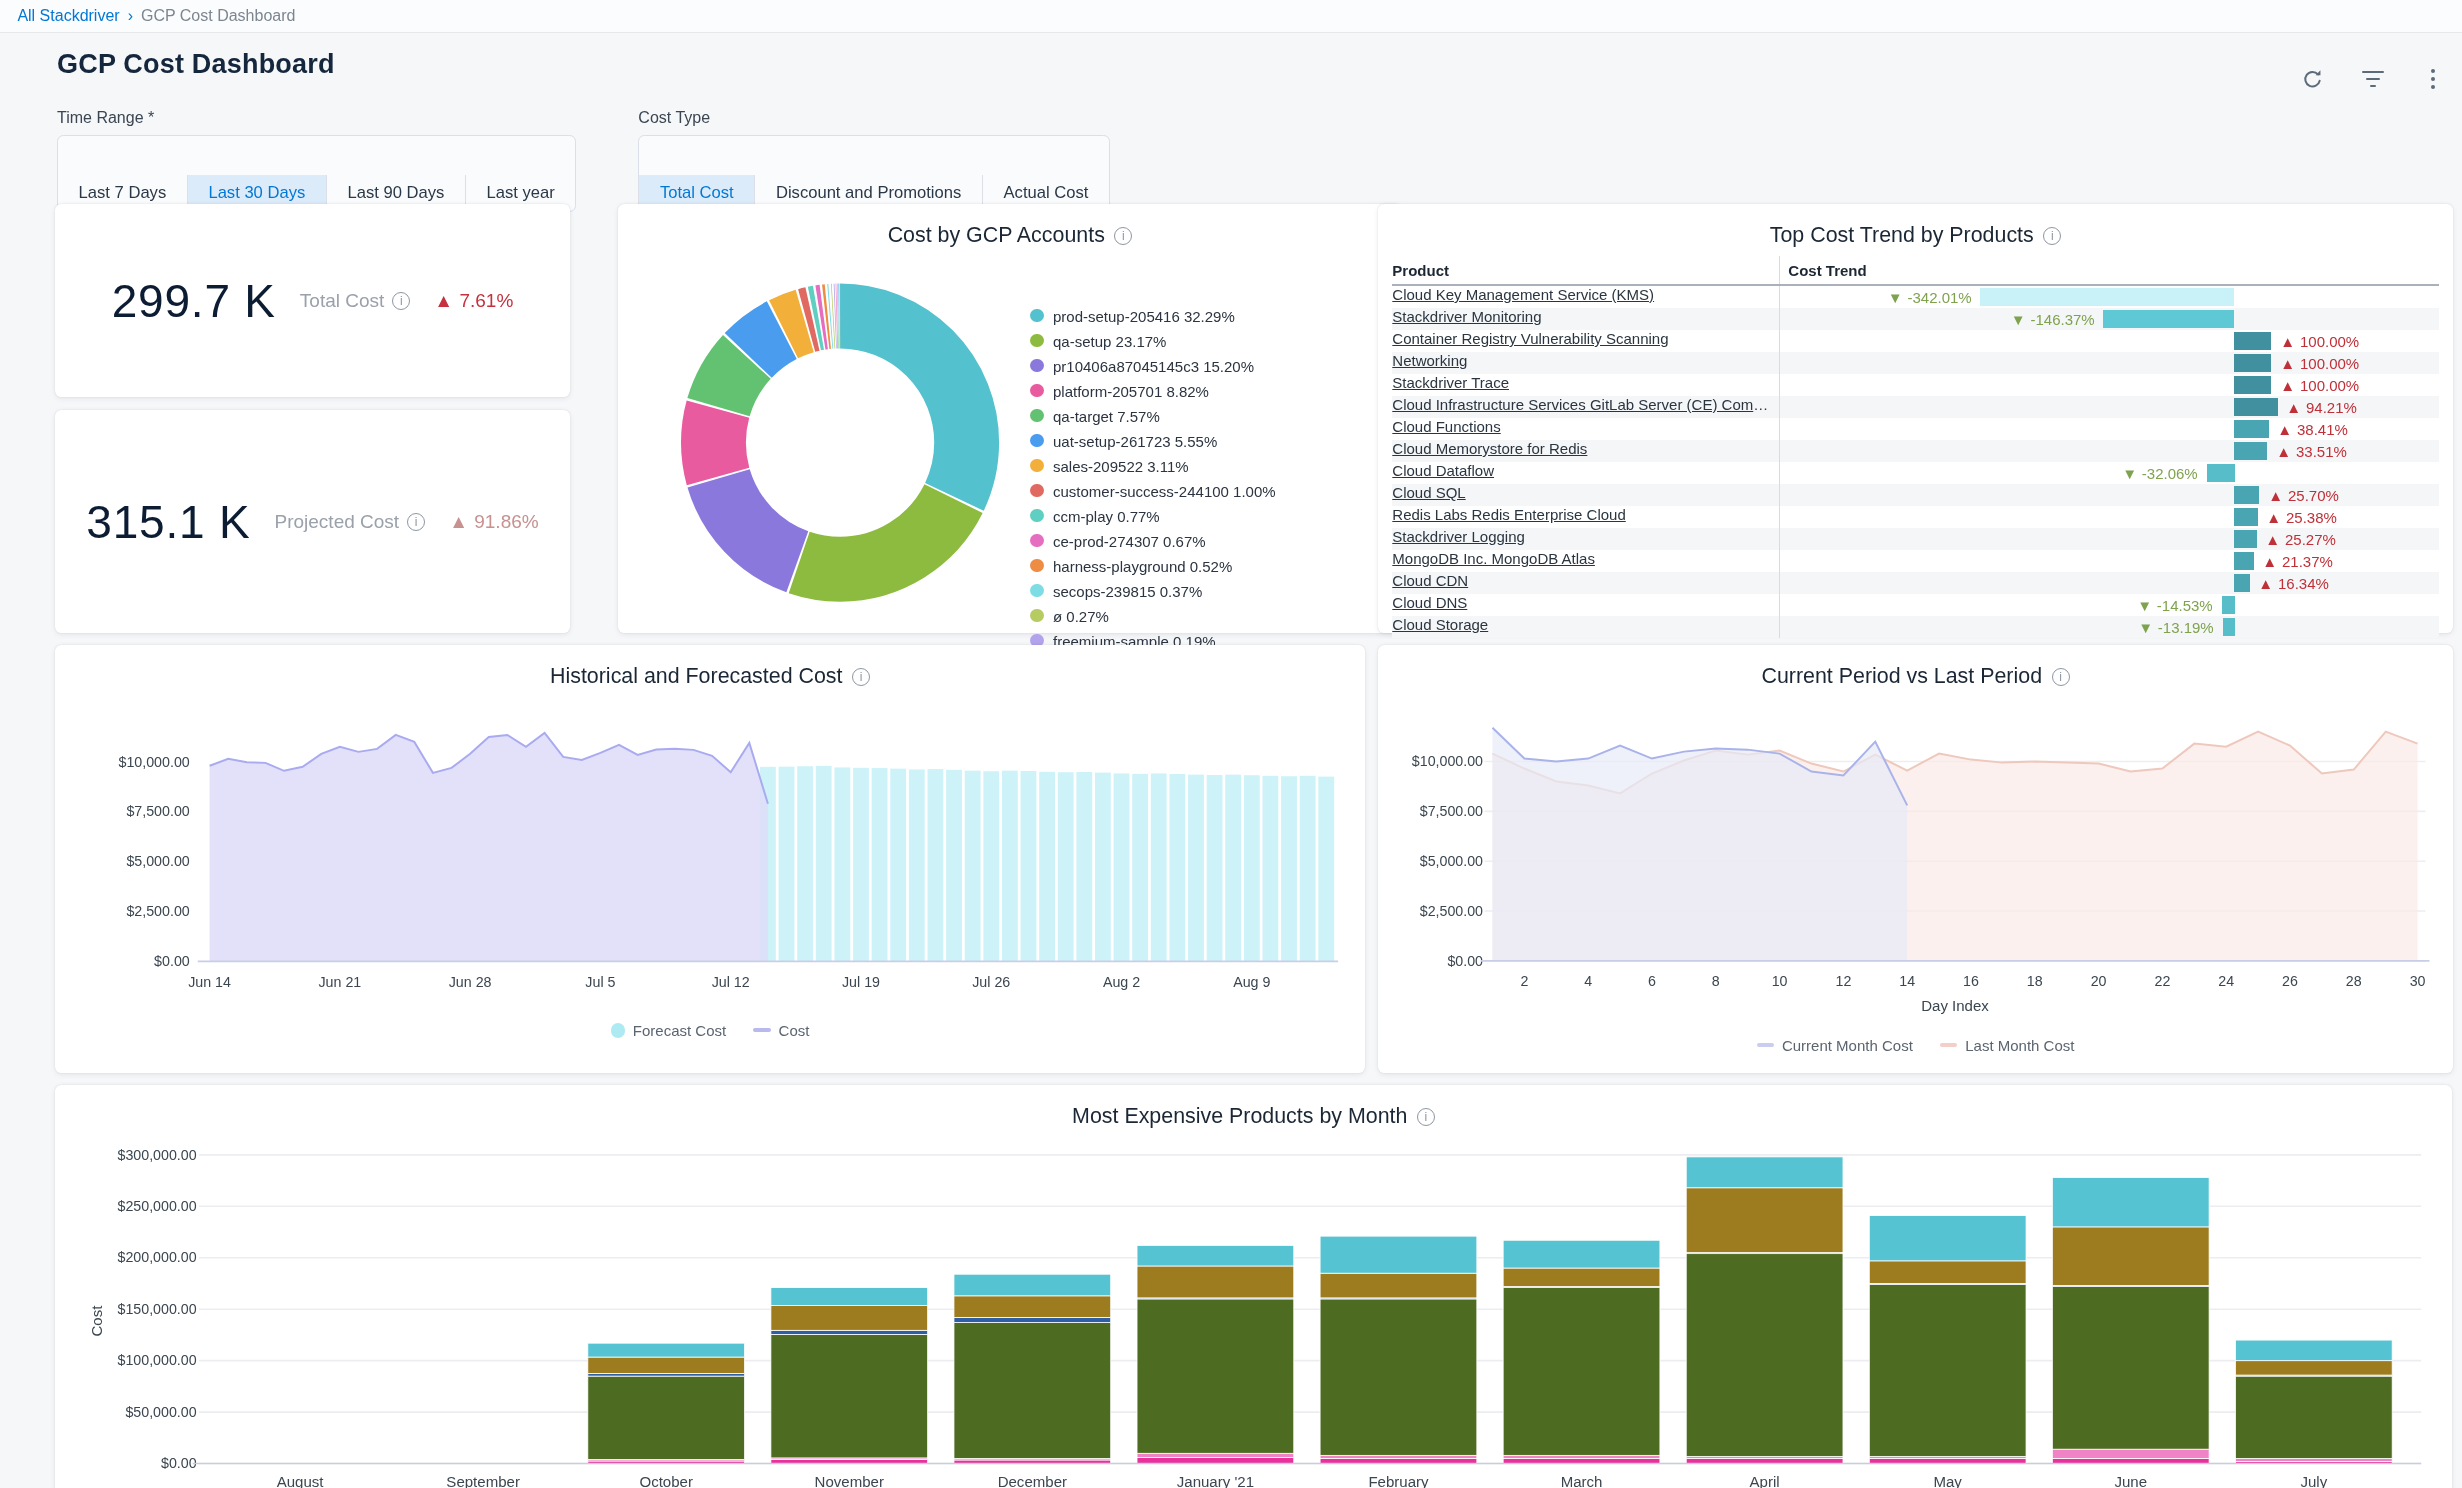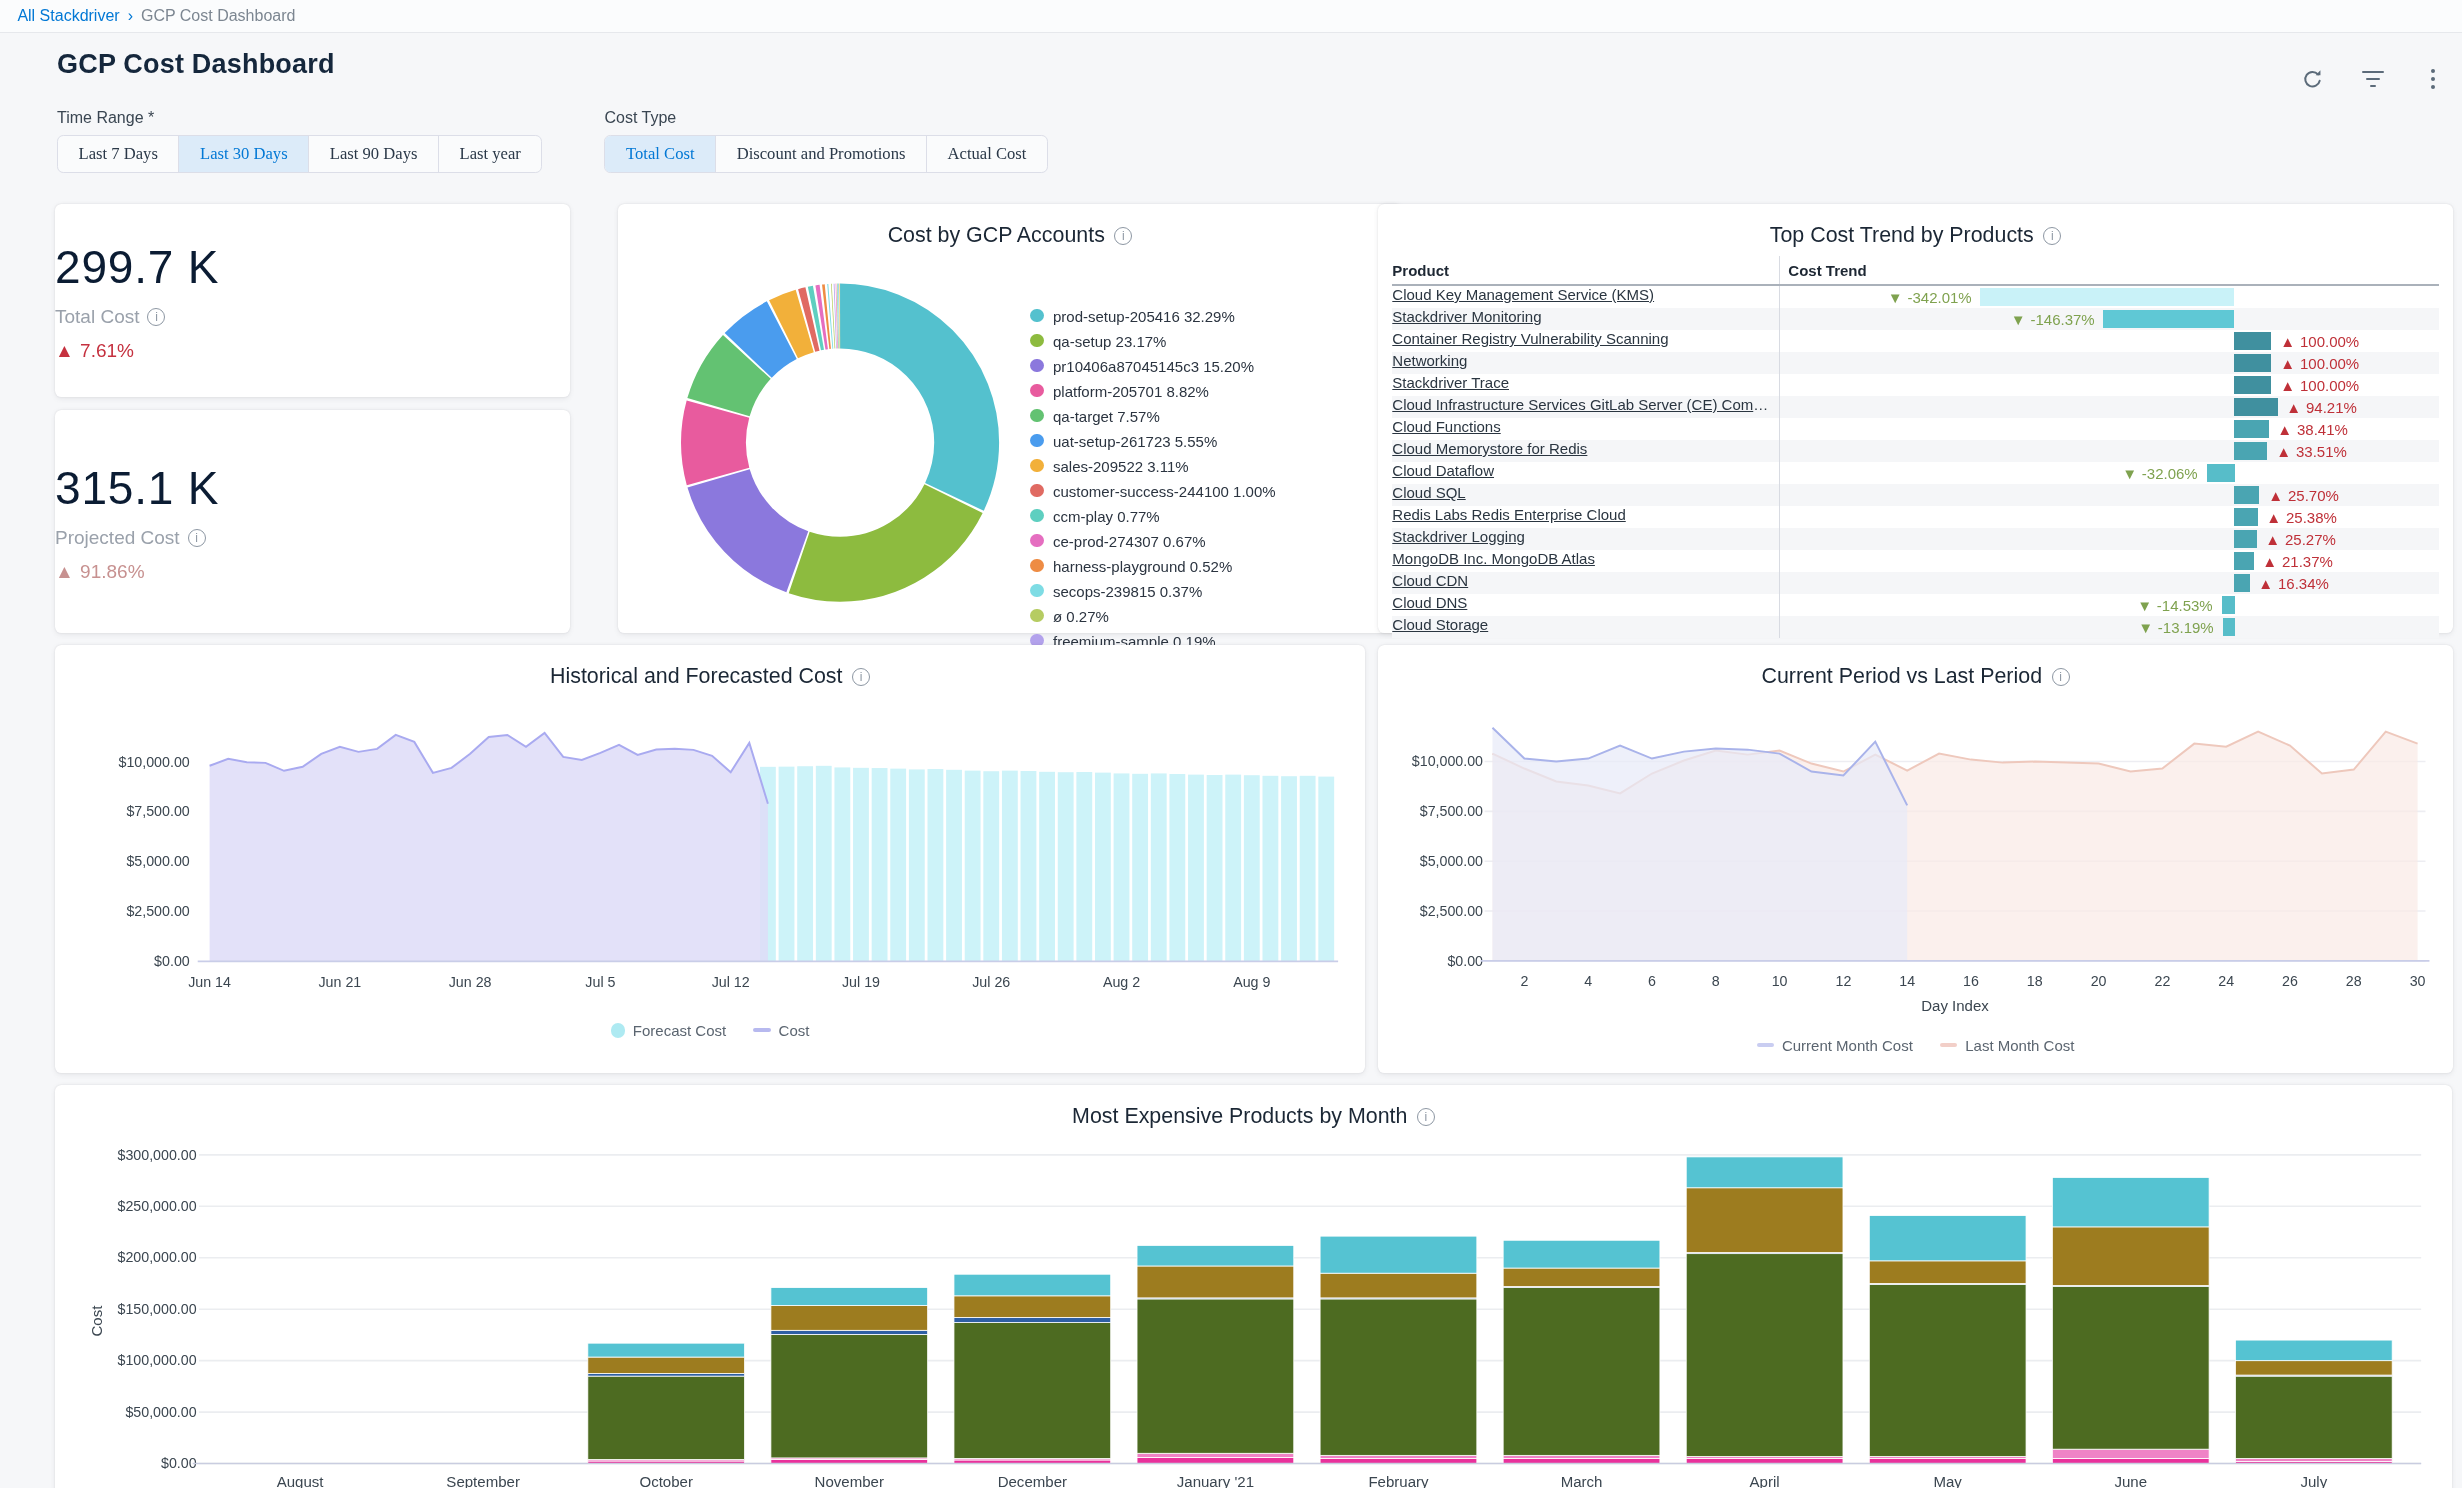--- a/index.html
+++ b/index.html
@@ -38,7 +38,8 @@
   .seg-btn {
     font-size:16.6px; color:#2a3848; padding:0 20.6px; height:36px; display:flex; align-items:center;
     background:transparent; border:none; border-right:1.6px solid #dcdee8; cursor:pointer; white-space:nowrap;
-    font-family:Liberation Serif, serif;
+    font-family:Liberation Sans, sans-serif;
+    margin-top:39px;
   }
   .seg-btn:last-child { border-right:none; }
   .seg-btn.selected { background:#dcebf9; color:#0278d5; }

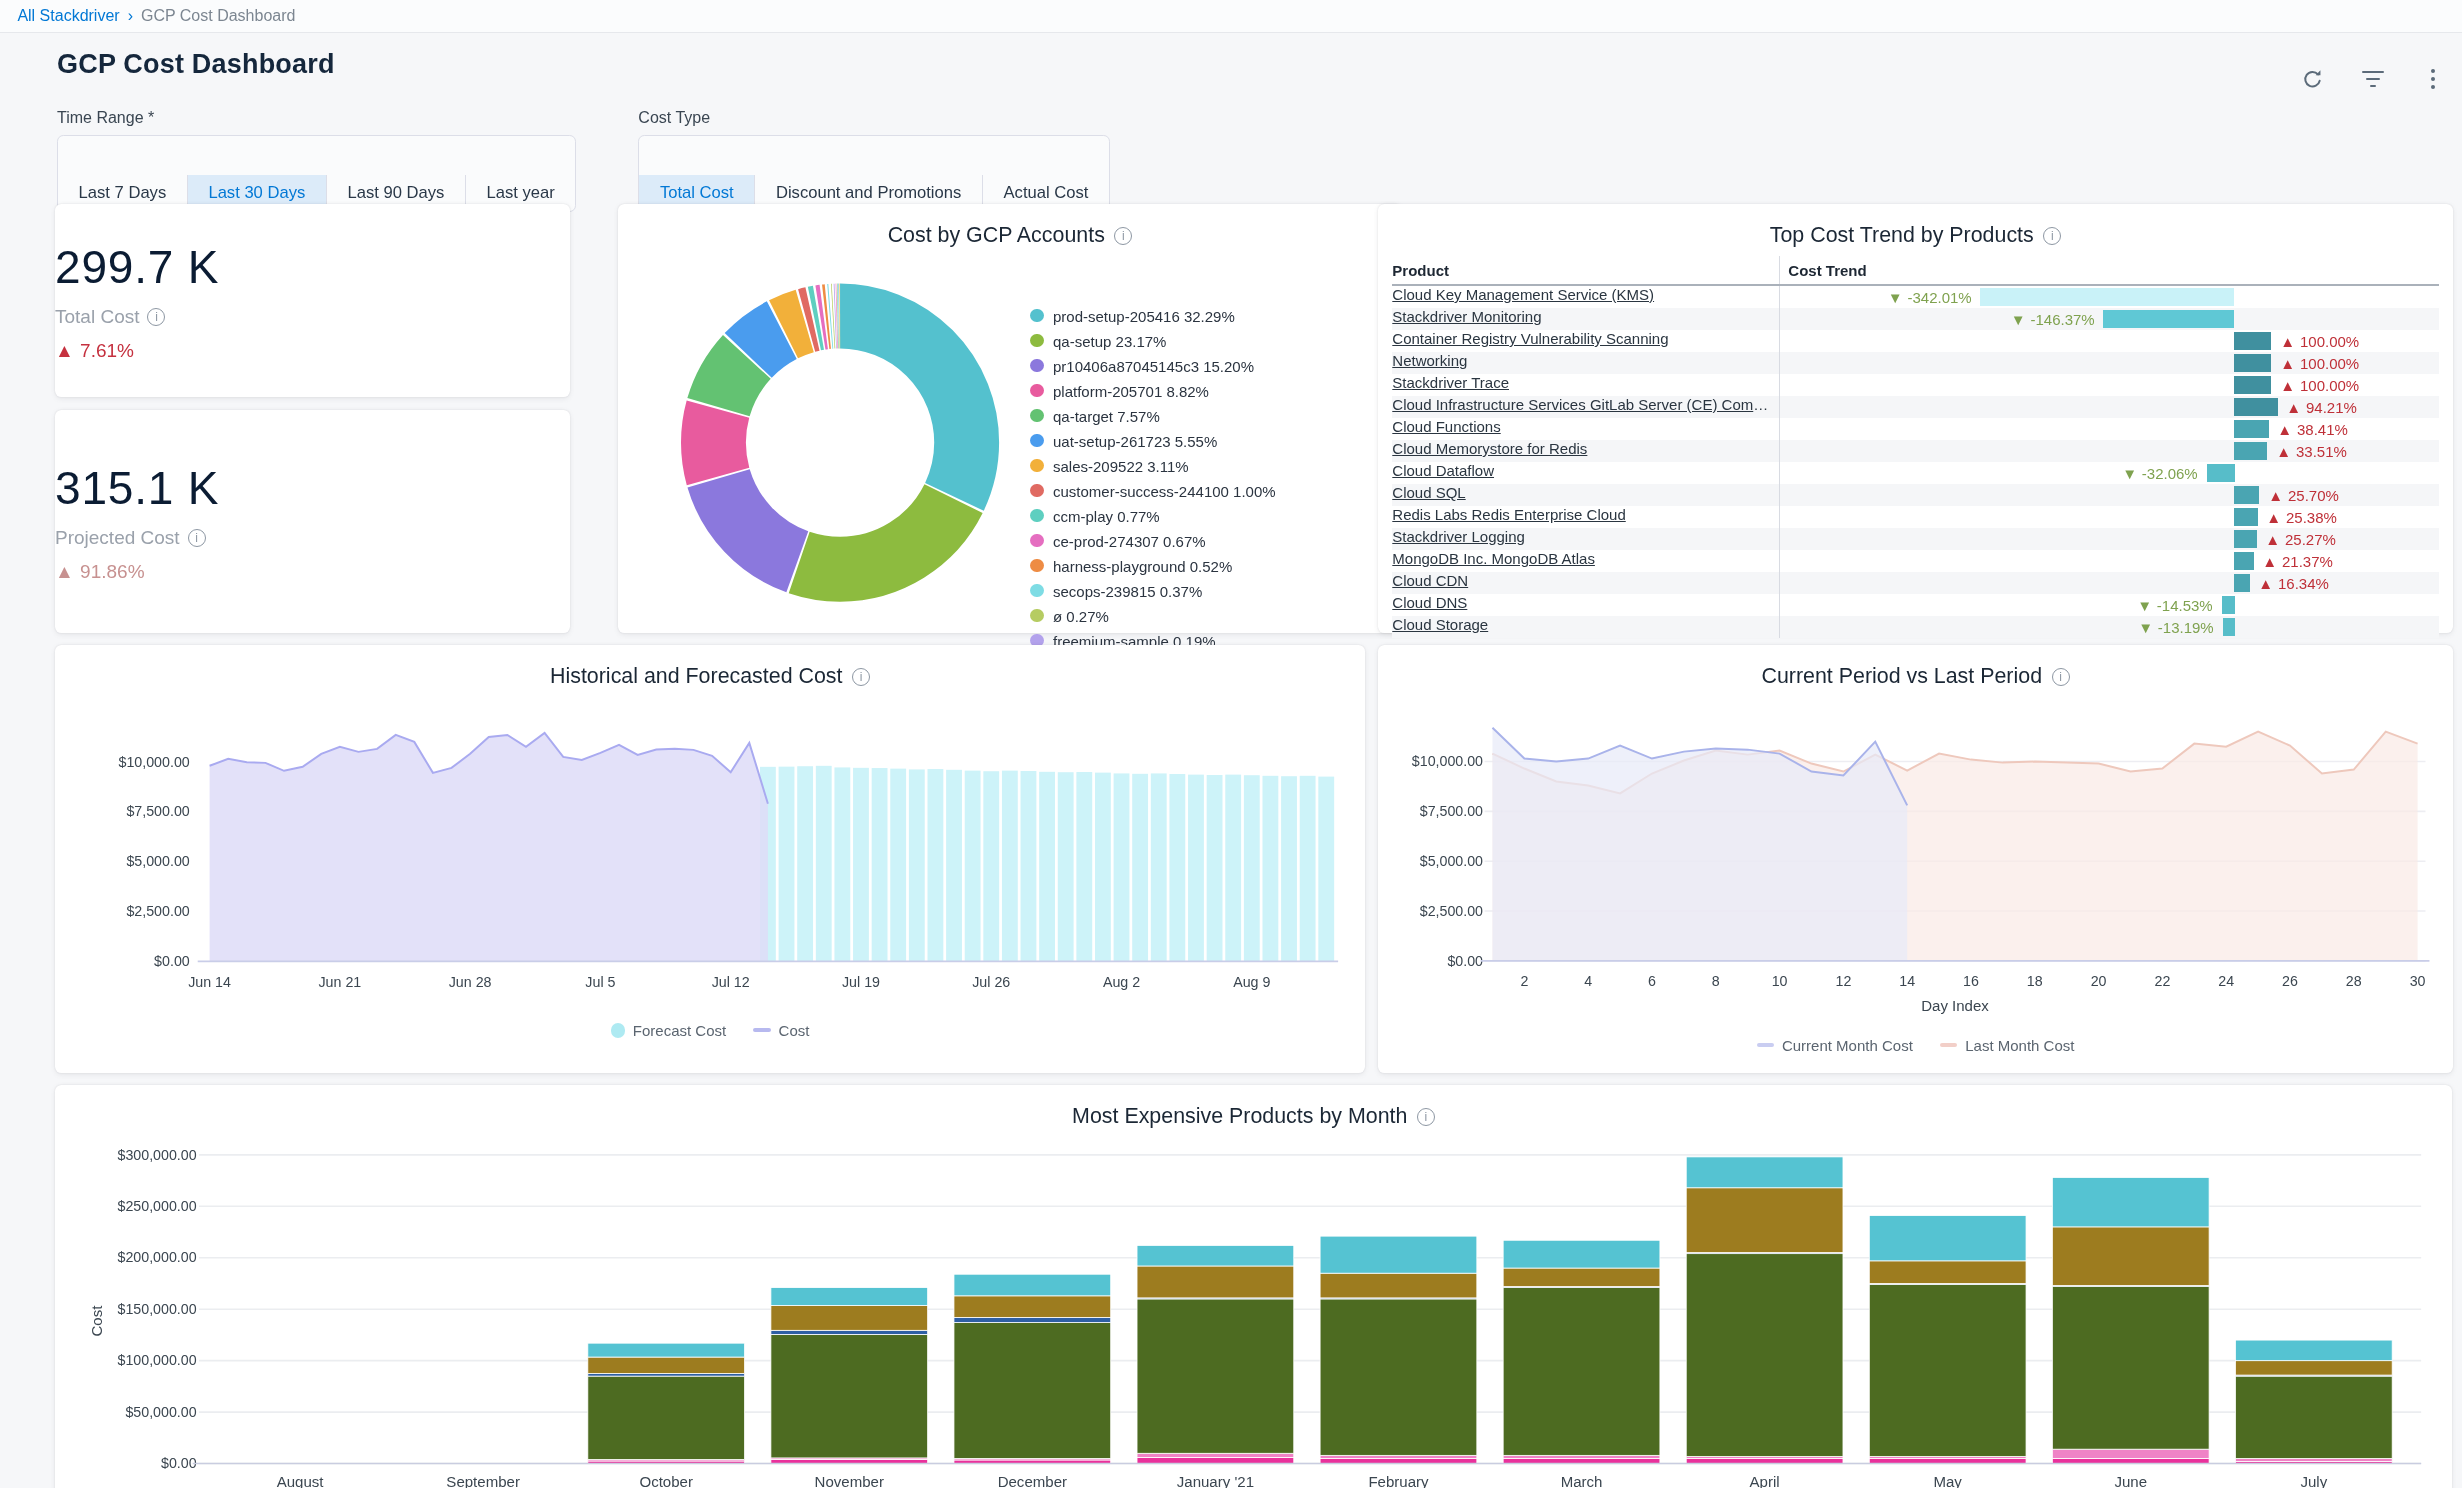--- a/index.html
+++ b/index.html
@@ -58,7 +58,7 @@
     color:#8d97a3; font-size:12px; font-style:normal; cursor:pointer; flex:none;
   }
   
-  .stat-card { display:flex; flex-direction:column; justify-content:center; gap:12px; }
+  .stat-card { display:flex; align-items:center; justify-content:center; gap:24px; }
   .stat-value { font-size:46px; font-weight:500; color:#0b1c33; letter-spacing:0.8px; }
   .stat-label-row { display:flex; align-items:center; gap:8px; font-size:19px; color:#9aa1ab; }
   .stat-delta { font-size:19px; display:flex; align-items:center; gap:6.3px; }

